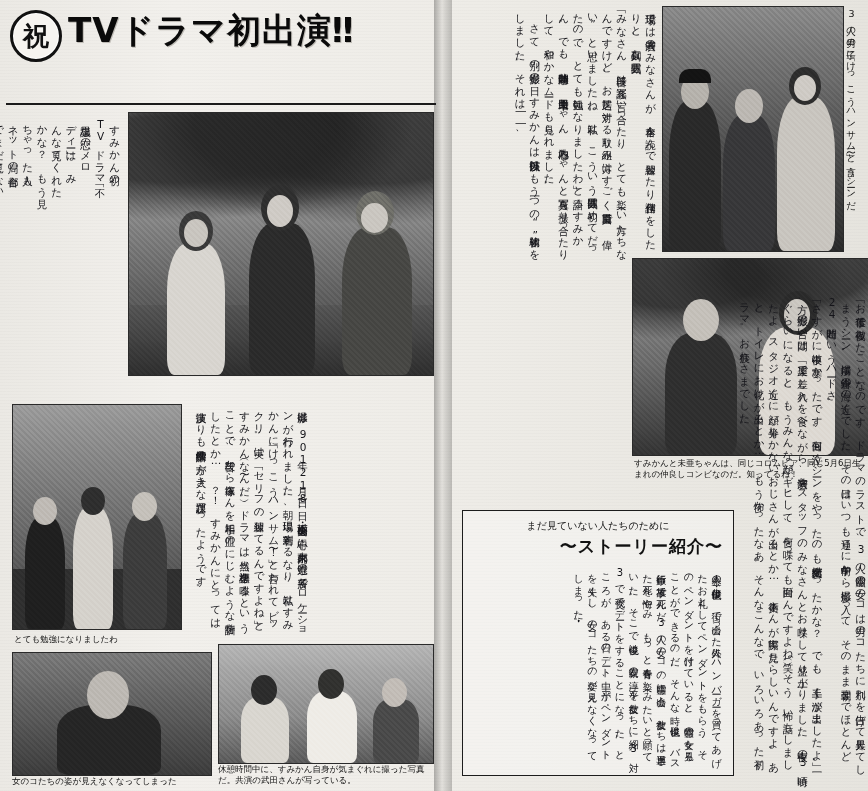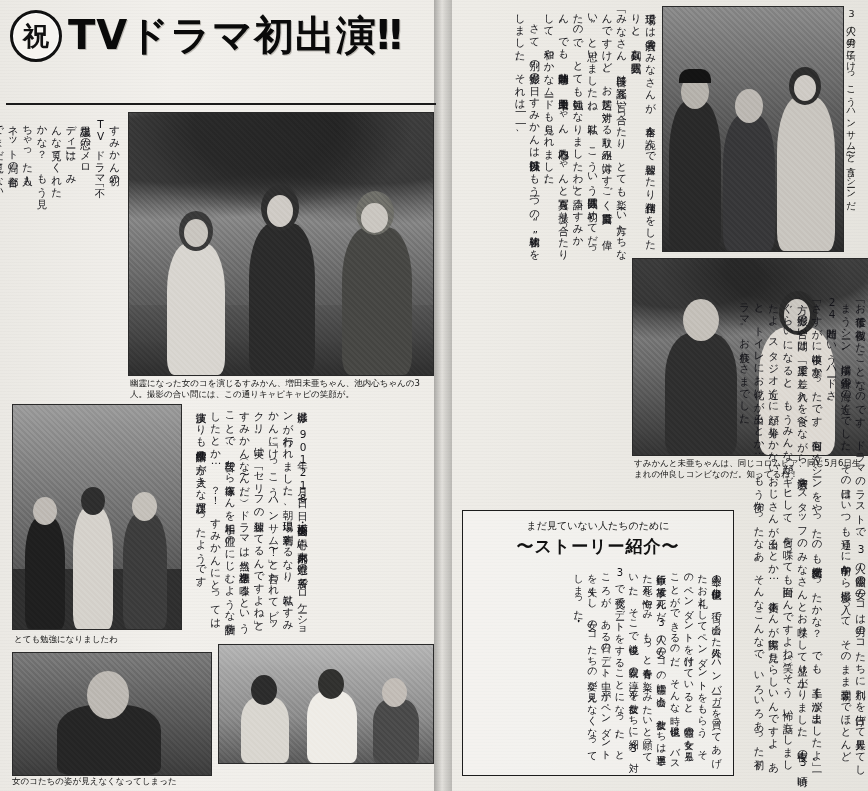--- a/index.html
+++ b/index.html
@@ -49,7 +49,7 @@
   }
   .head1{
     position:absolute;left:62px;top:4px;
-    font-size:40px;font-weight:bold;letter-spacing:1px;color:#0a0a0a;
+    font-size:34px;font-weight:bold;letter-spacing:1px;color:#0a0a0a;
     text-shadow:1px 1px 0 #bdbab4;
   }
   .head2{

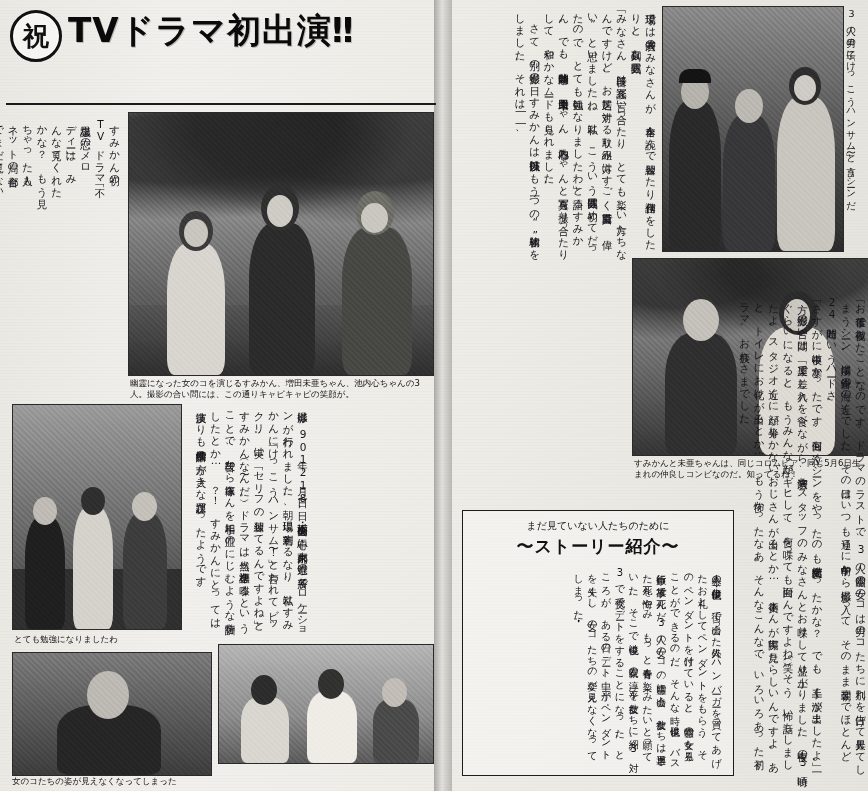--- a/index.html
+++ b/index.html
@@ -158,7 +158,6 @@
 をちょっと覗い
 てみましょう。</div>
 
-    <div class="caption" style="position:absolute;left:130px;top:378px;width:300px;">幽霊になった女のコを演じるすみかん、増田未亜ちゃん、池内心ちゃんの3人。撮影の合い間には、この通りキャピキャピの笑顔が。</div>
 
     <div class="vtext" style="position:absolute;left:124px;top:404px;height:230px;width:186px;">撮影は、90年12月1日〜8日、横浜・山下公園を中心に東京都内、近県の各所でロケーションが行われました。朝、現場に到着するなり、私はすみかんに「けっこうハンサム〜！」と言われてビックリ。実は、「セリフの練習してるんですよね」とすみかん（な〜んだ）。ドラマは当然、標準語を喋るということで、普段から篠塚さんを相手に皿のにじむような特訓をしたとか… ？！　すみかんにとっては、演技よりも共学標準語の方が大きな課題だったようです。</div>
 

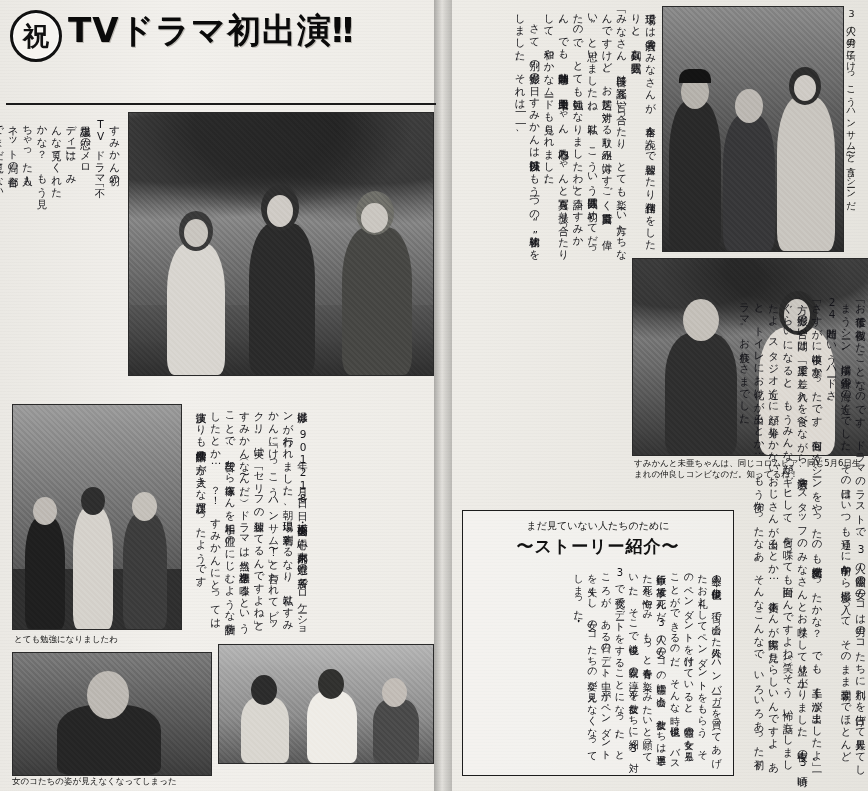--- a/index.html
+++ b/index.html
@@ -90,7 +90,7 @@
     background:rgba(255,255,255,0.35);
   }
   .storybox .title-sub{font-size:10px;text-align:center;}
-  .storybox .title-main{font-size:17px;text-align:center;font-weight:bold;letter-spacing:1px;}
+  .storybox .title-main{font-size:17px;text-align:right;font-weight:bold;letter-spacing:1px;}
 
   .sidelabel{
     position:absolute;

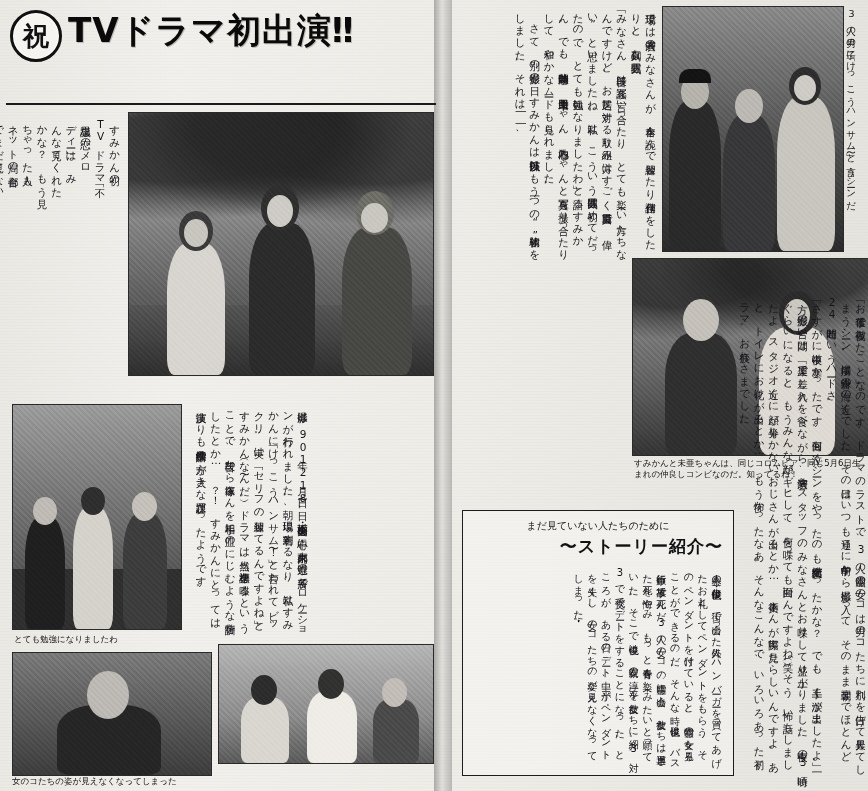--- a/index.html
+++ b/index.html
@@ -206,6 +206,7 @@
       </div>
       <div class="ph-grain"></div>
     </div>
+    <div class="caption" style="position:absolute;left:218px;top:764px;width:214px;">休憩時間中に、すみかん自身が気まぐれに撮った写真だ。共演の武田さんが写っている。</div>
   </div>
 
   <div class="col-right">

